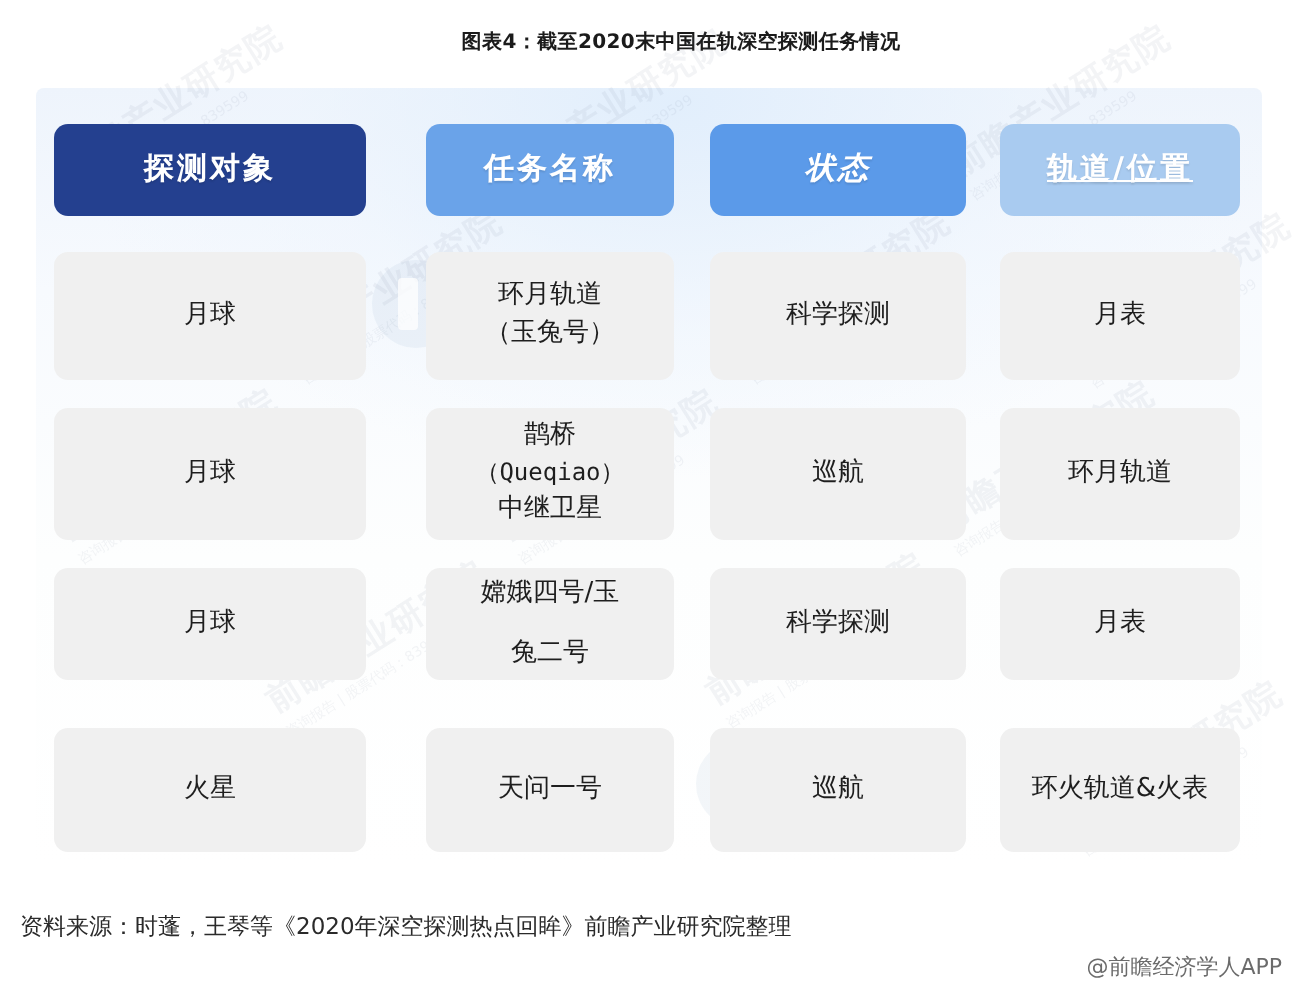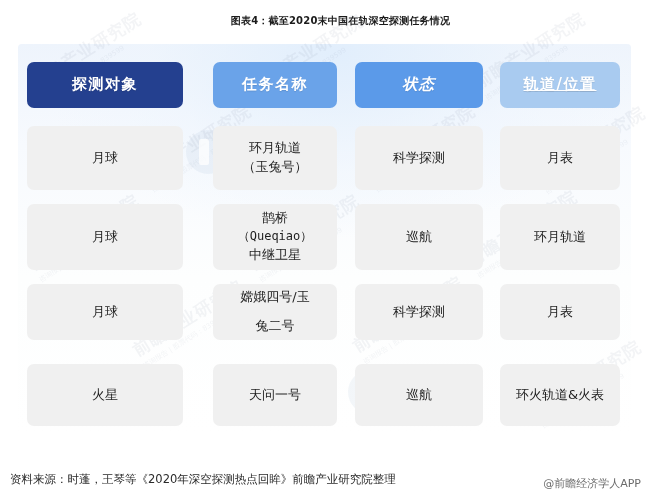--- a/index.html
+++ b/index.html
@@ -148,7 +148,7 @@
   .source {
     position: absolute;
     left: 10px;
-    top: 472px;
+    top: 456px;
     font-size: 11.5px;
     color: #2a2a2a;
     white-space: nowrap;

